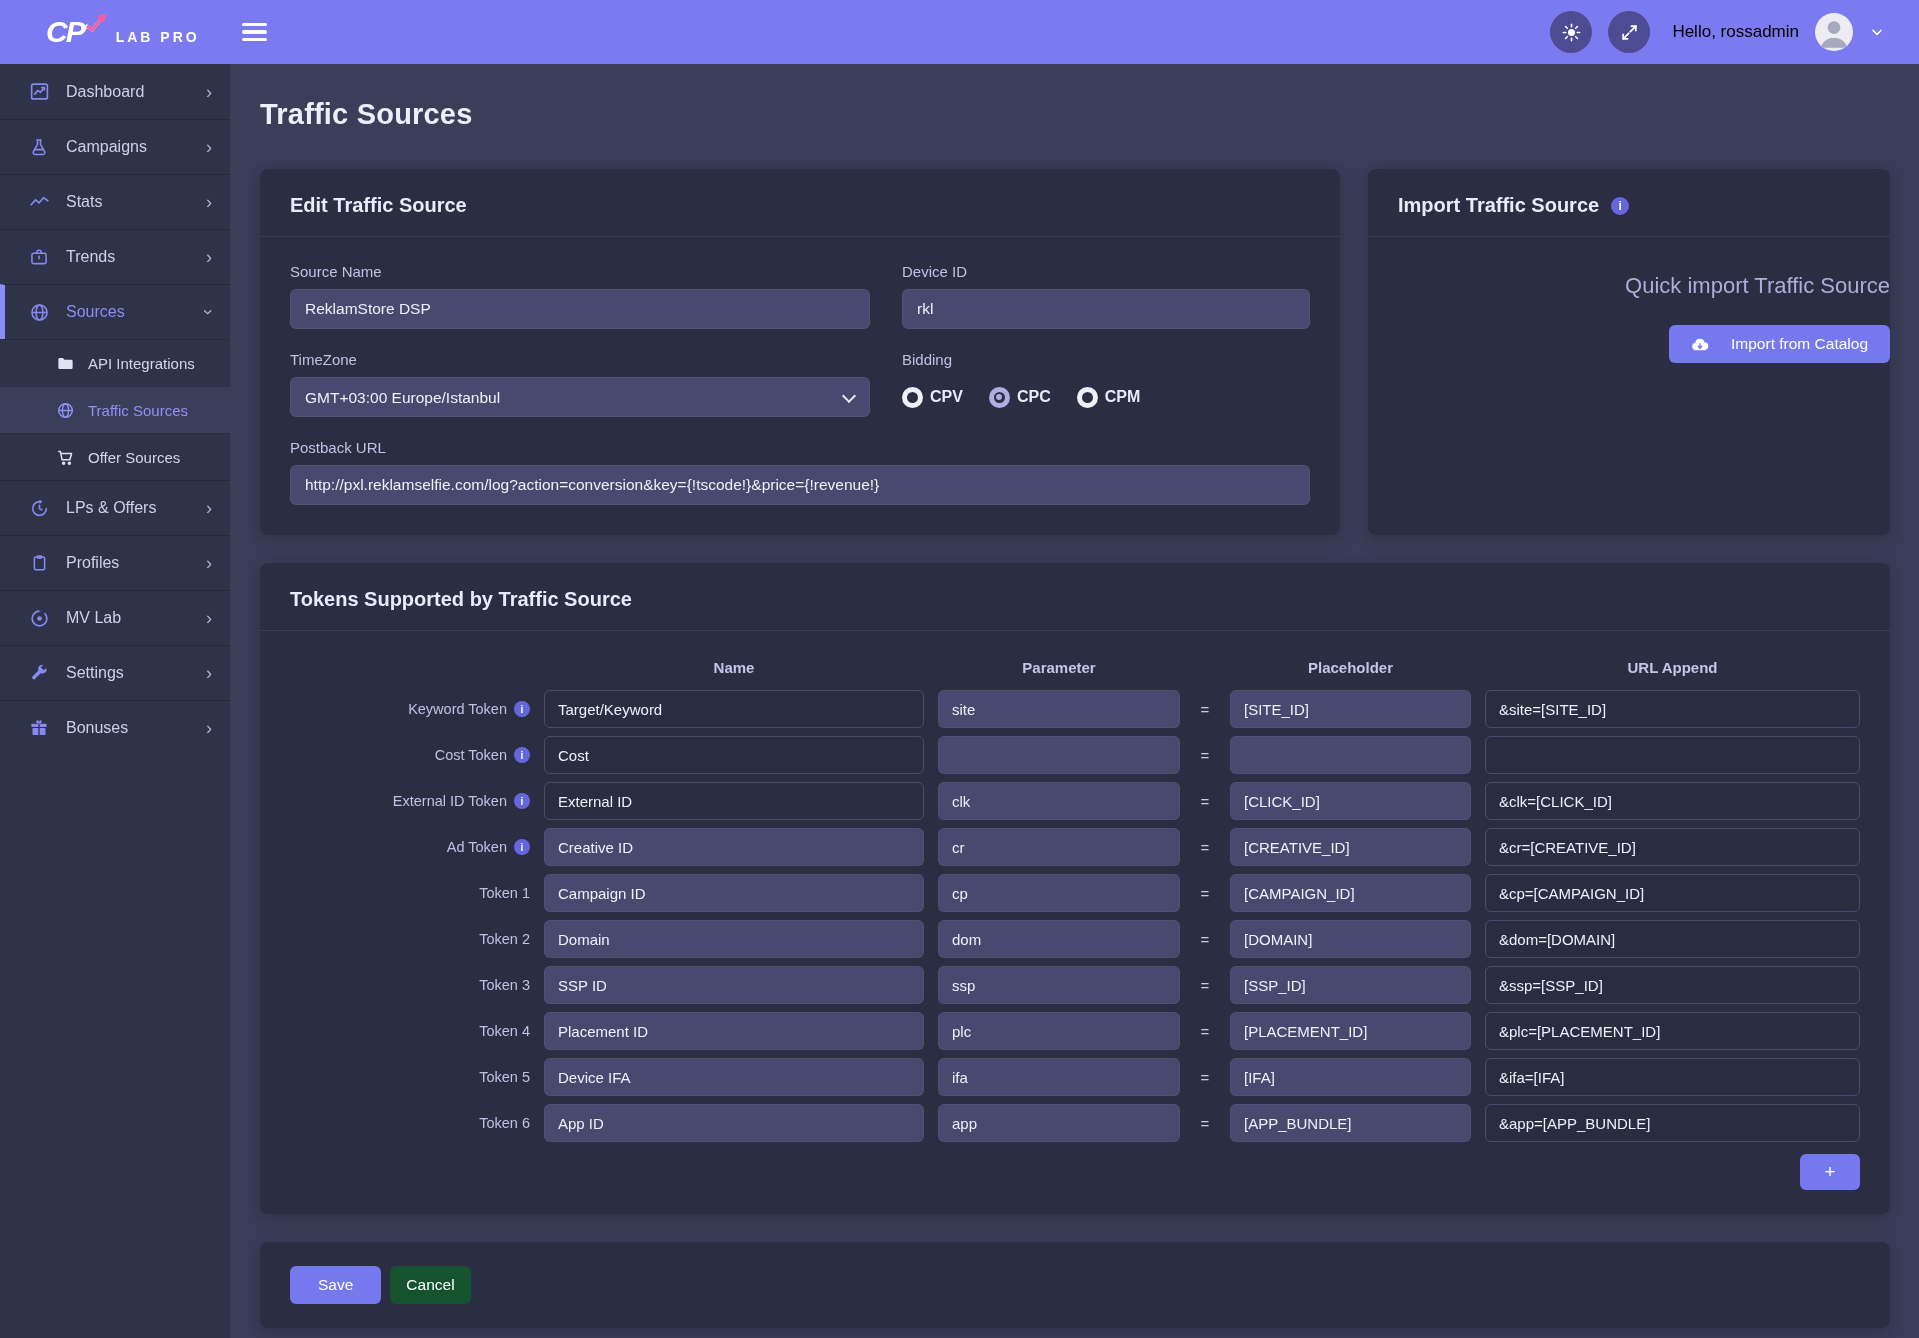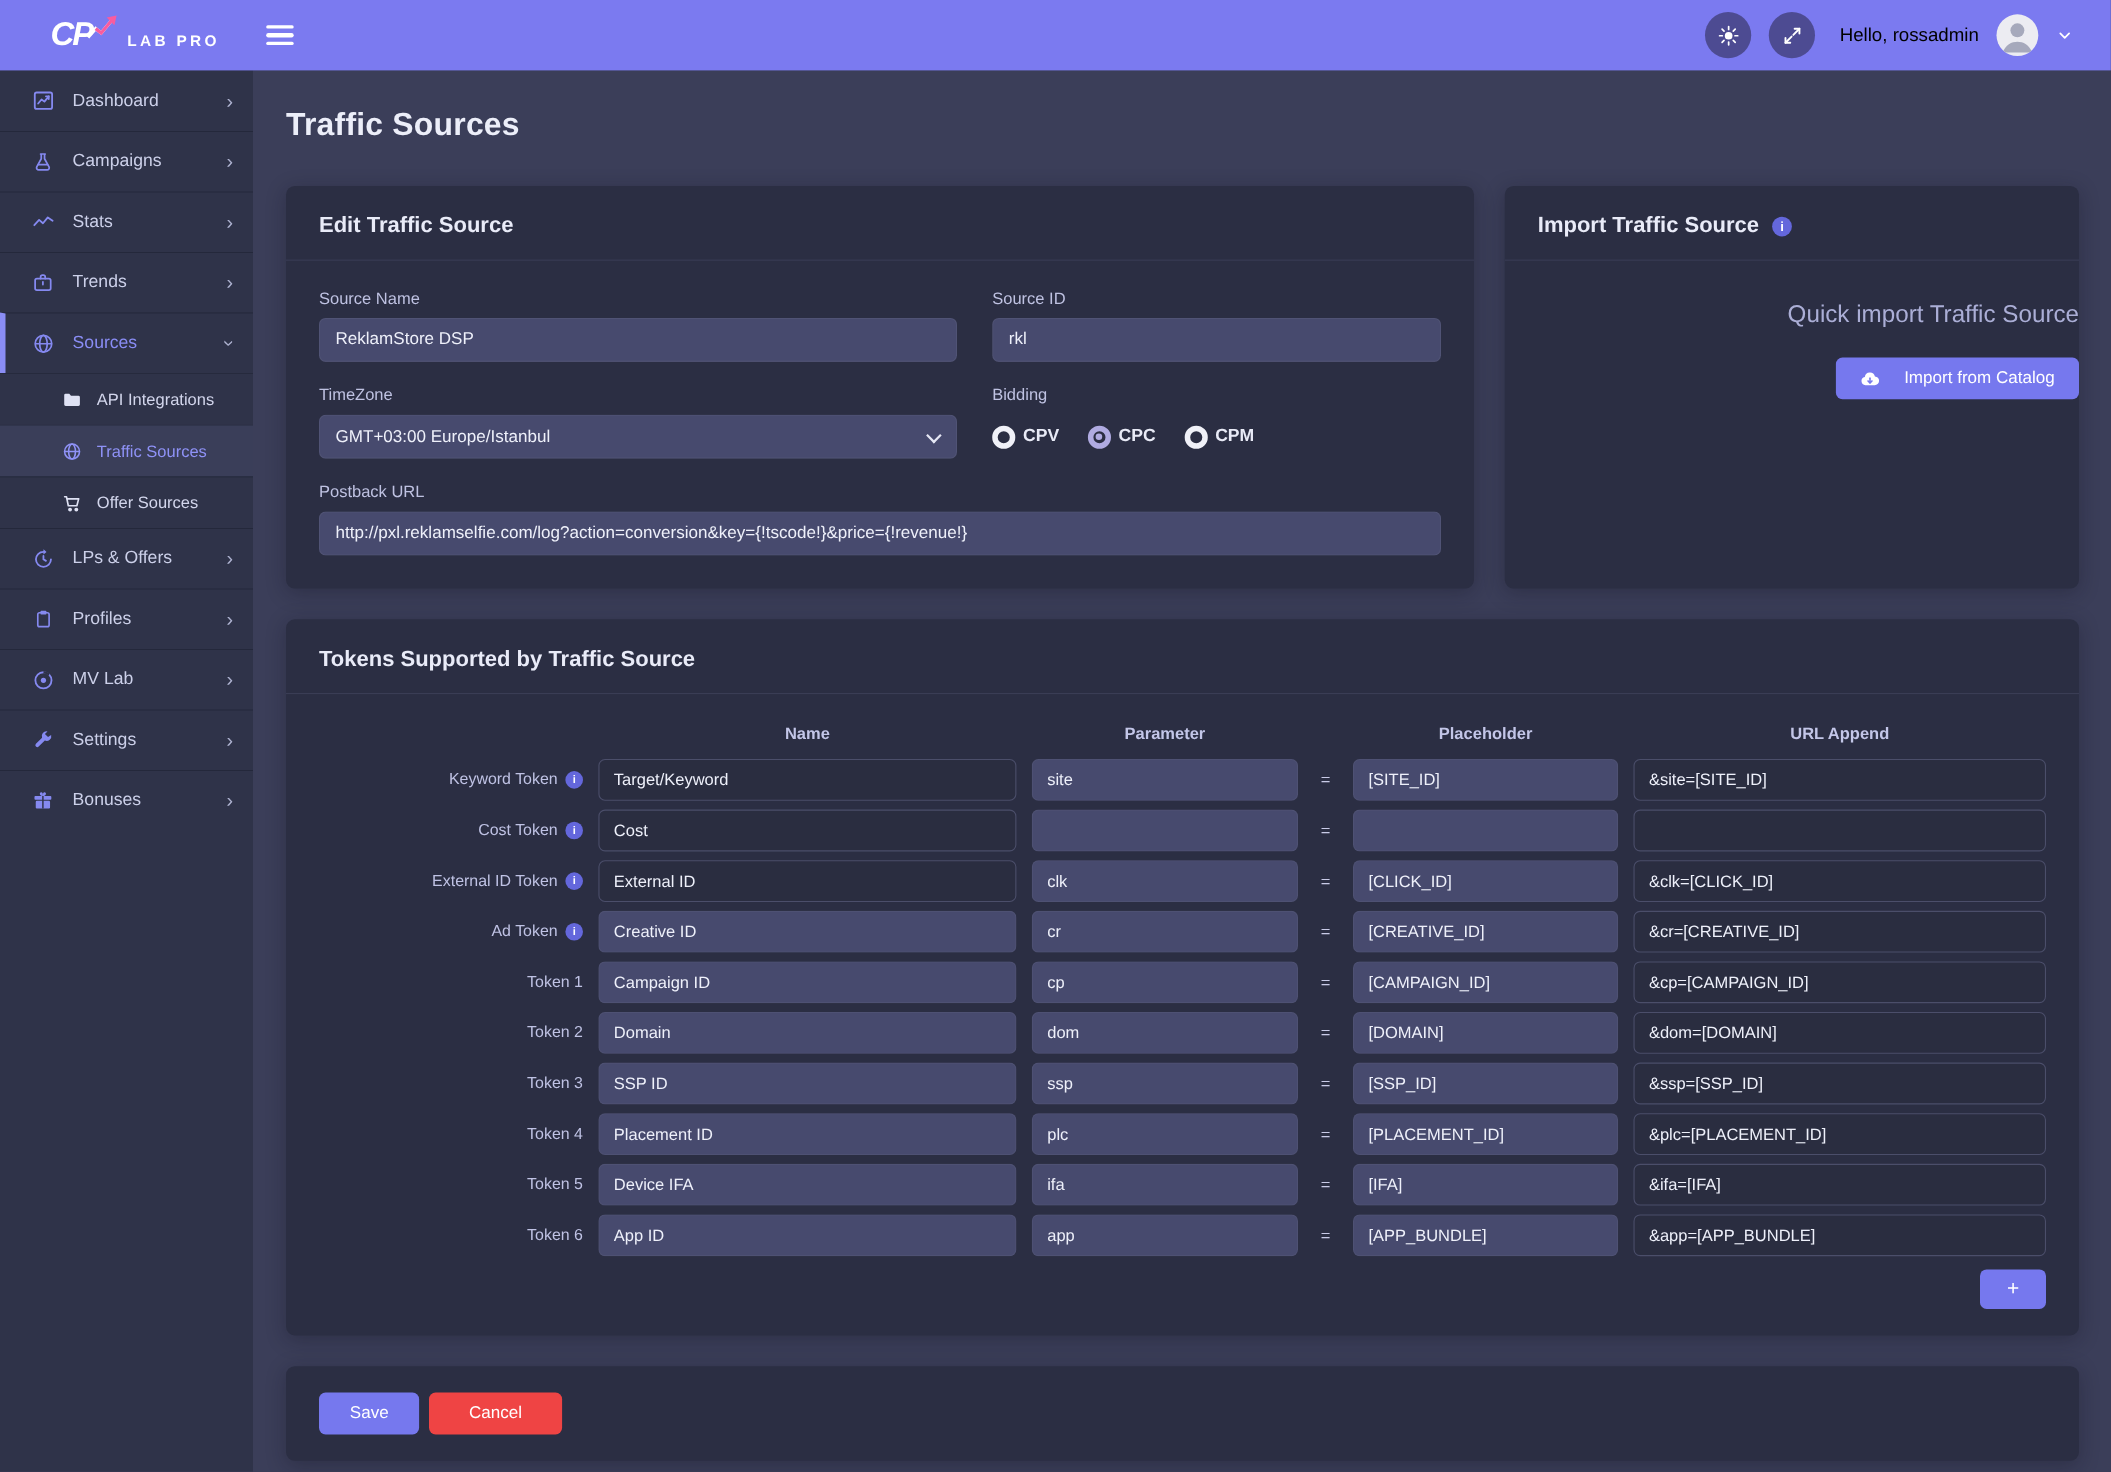--- a/index.html
+++ b/index.html
@@ -354,7 +354,7 @@
             <input class="text-input" type="text" value="ReklamStore DSP" style="">
           </div>
           <div>
-            <label class="field-label">Source ID</label>
+            <label class="field-label">Device ID</label>
             <input class="text-input" type="text" value="rkl" style="">
           </div>
           <div>

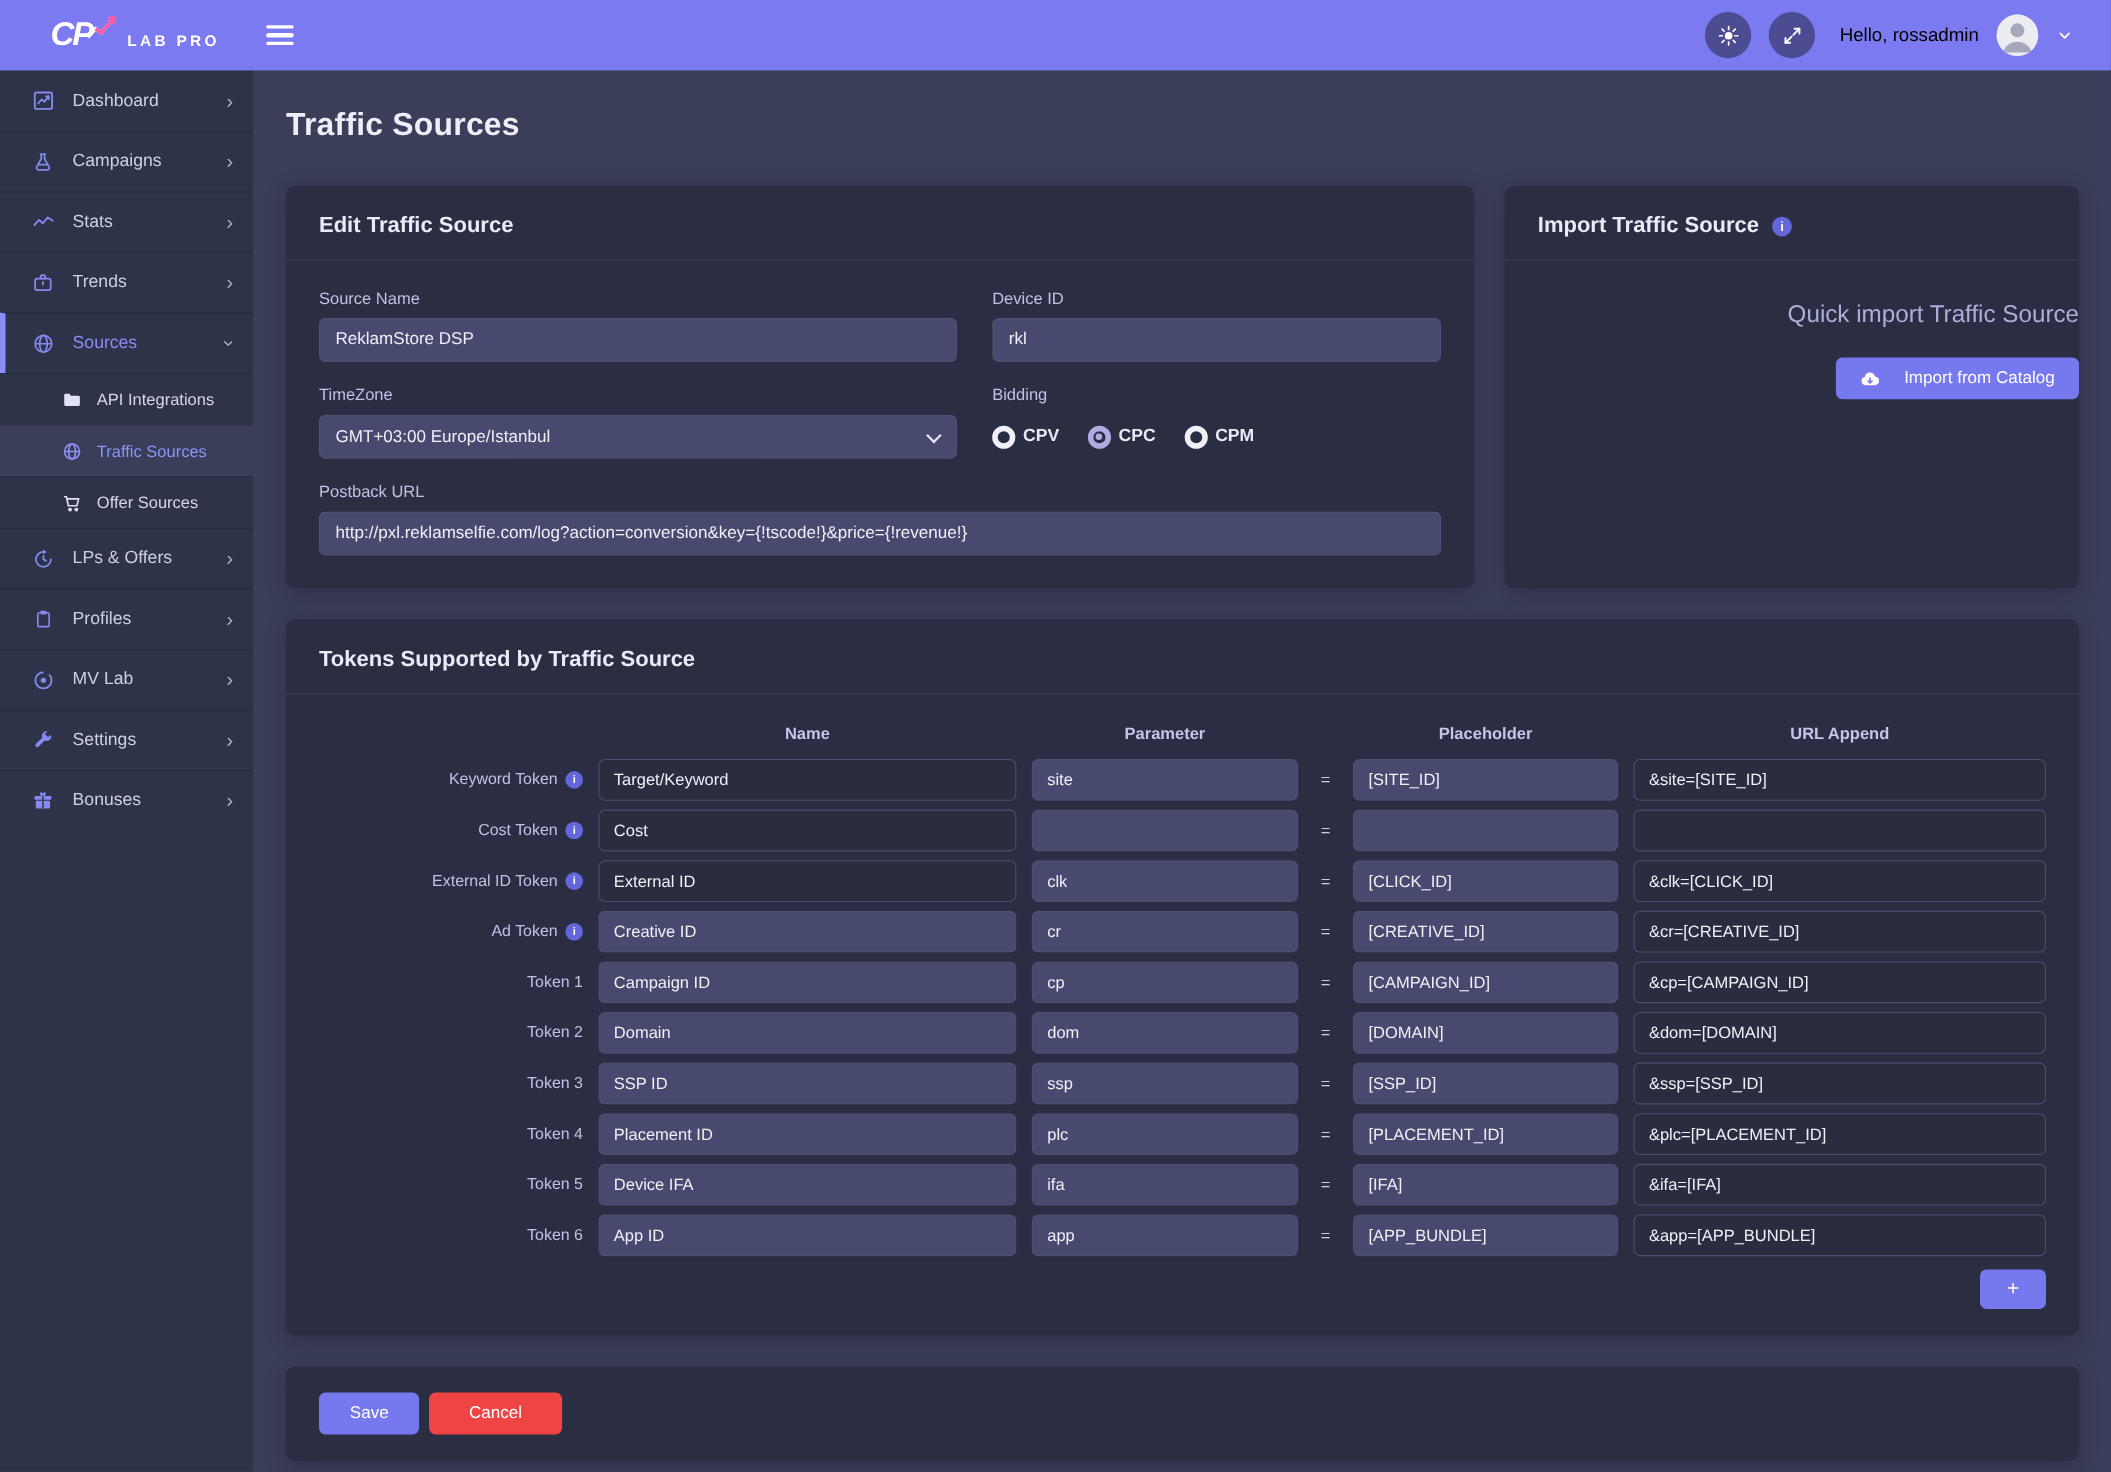--- a/index.html
+++ b/index.html
@@ -139,7 +139,7 @@
   
   .actions-card { margin-top:28px; padding:24px 30px; display:flex; gap:9px; }
   .btn-save { background:#7678ee; color:#fff; border:none; border-radius:6px; font-size:15.5px; padding:10px 28px; cursor:pointer; font-family:"Liberation Sans", sans-serif; }
-  .btn-cancel { background:#ef4444; color:#fff; border:none; border-radius:6px; font-size:15.5px; padding:10px 36px; cursor:pointer; font-family:"Liberation Sans", sans-serif; }
+  .btn-cancel { background:#14532d; color:#fff; border:none; border-radius:6px; font-size:15.5px; padding:10px 16px; cursor:pointer; font-family:"Liberation Sans", sans-serif; }
 
   svg { display:block; }
 </style>

